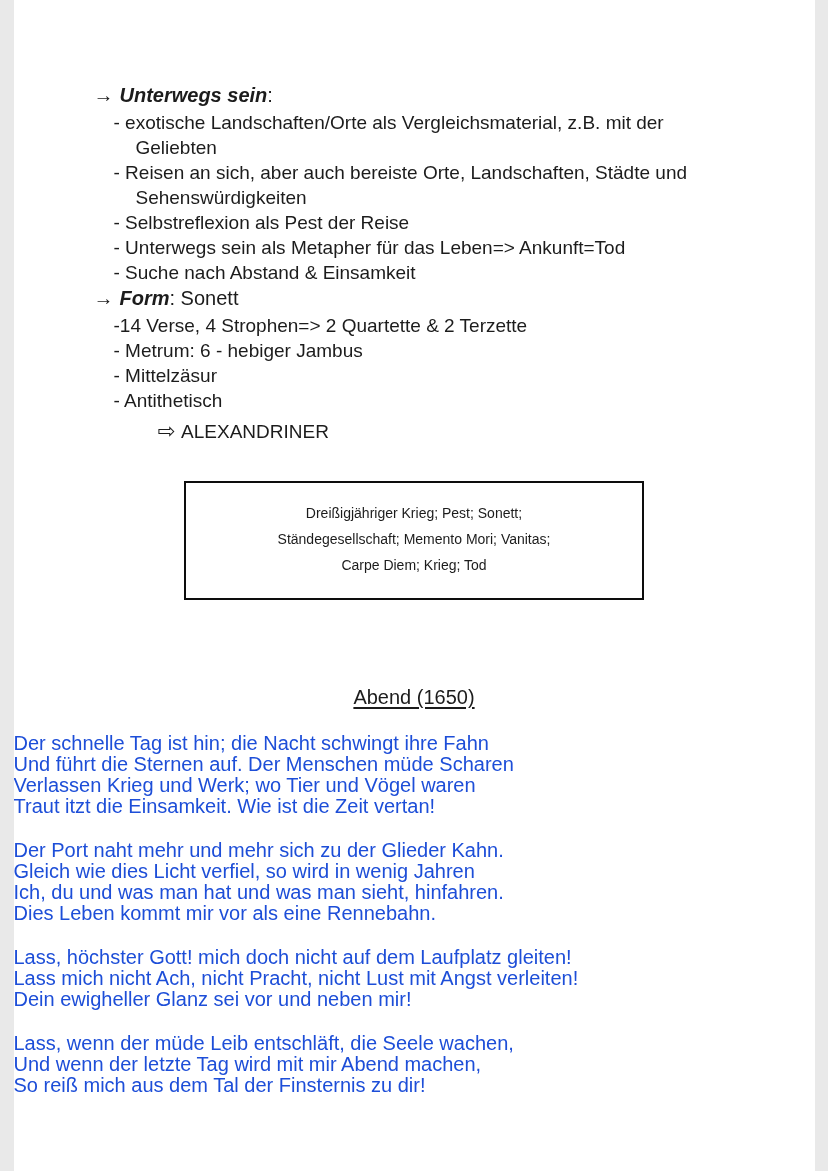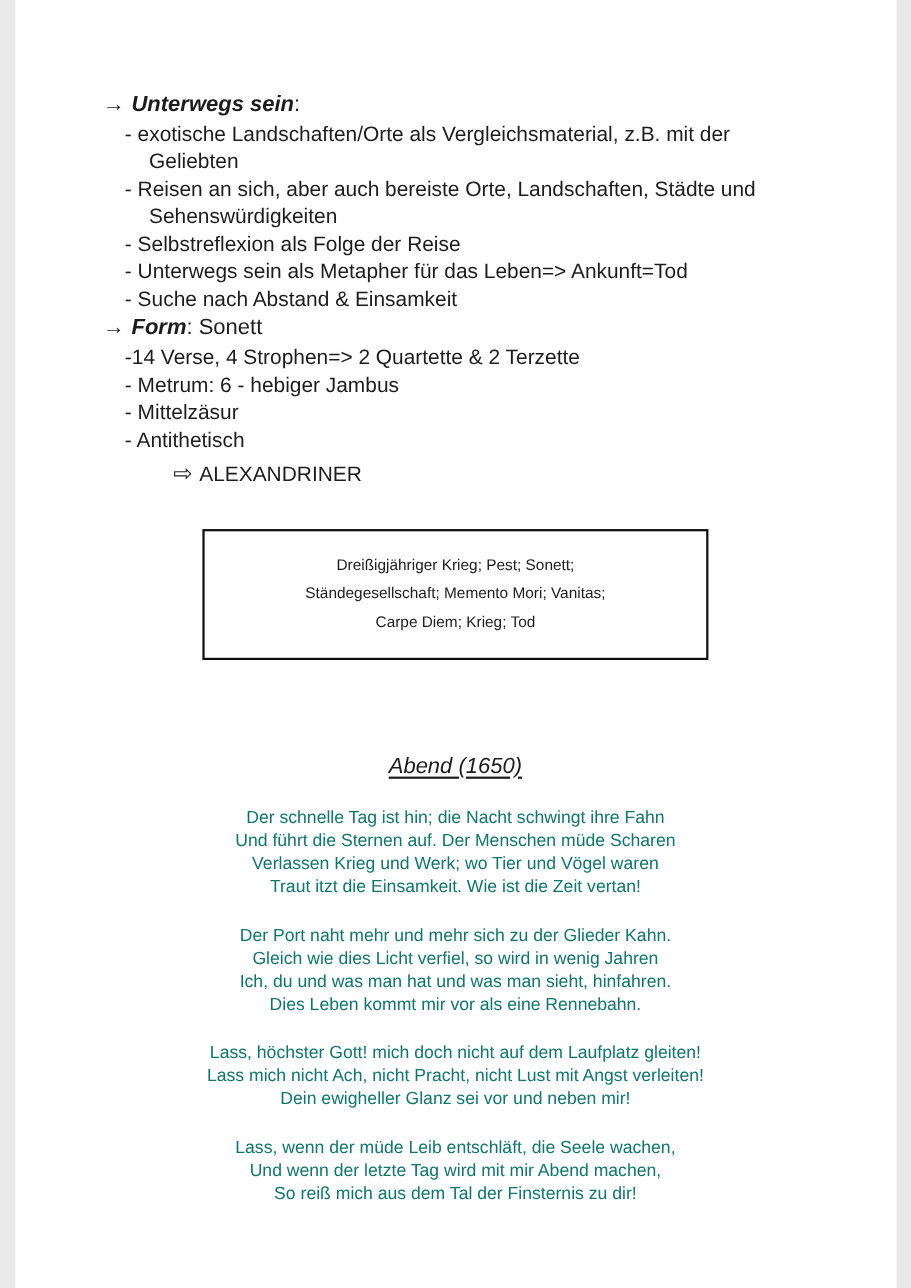--- a/index.html
+++ b/index.html
@@ -104,7 +104,7 @@
       </div>
       <div class="item">- exotische Landschaften/Orte als Vergleichsmaterial, z.B. mit der Geliebten</div>
       <div class="item">- Reisen an sich, aber auch bereiste Orte, Landschaften, Städte und Sehenswürdigkeiten</div>
-      <div class="item">- Selbstreflexion als Folge der Reise</div>
+      <div class="item">- Selbstreflexion als Pest der Reise</div>
       <div class="item">- Unterwegs sein als Metapher für das Leben=&gt; Ankunft=Tod</div>
       <div class="item">- Suche nach Abstand &amp; Einsamkeit</div>
     </div>

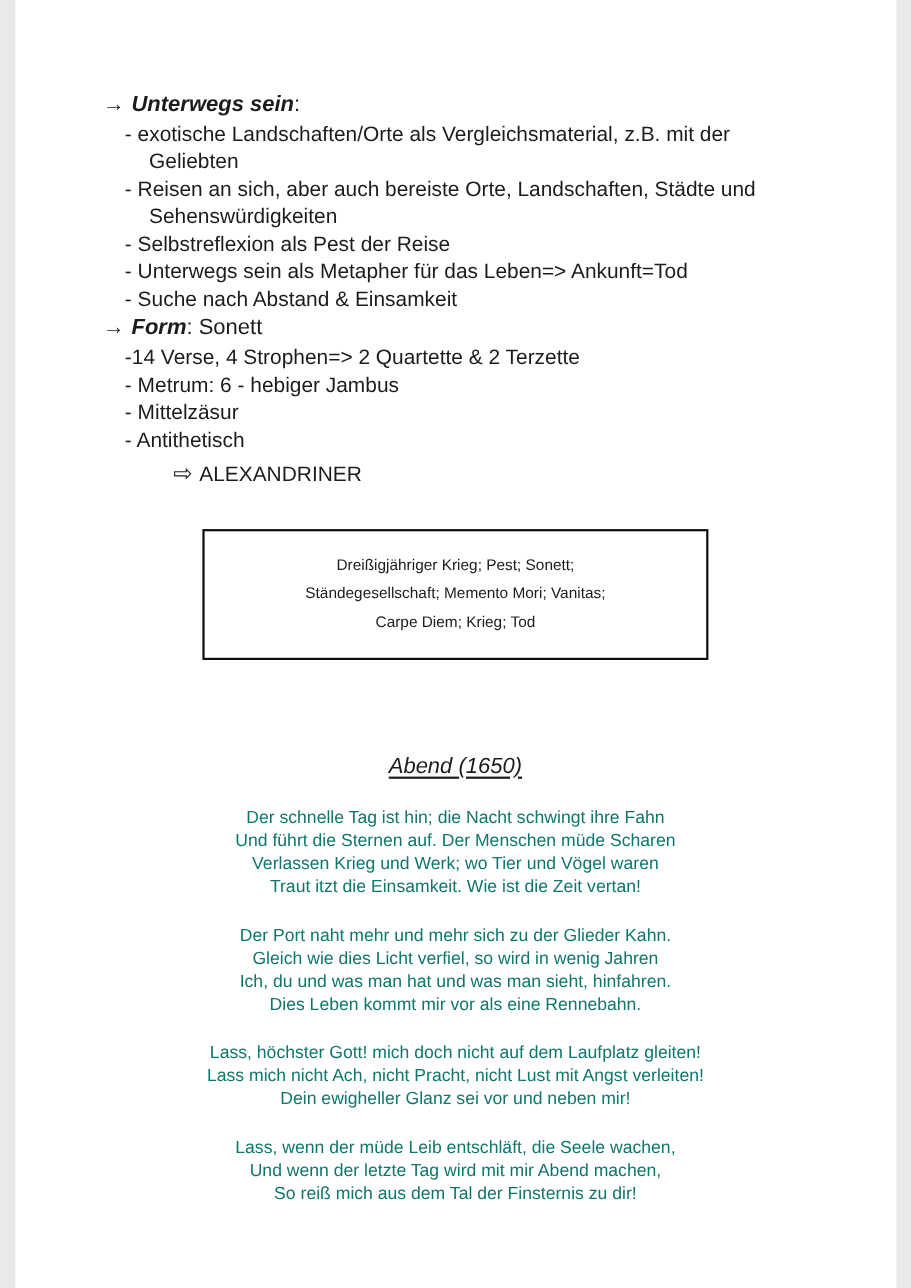--- a/index.html
+++ b/index.html
@@ -76,7 +76,6 @@
     line-height: 26px;
     text-decoration: underline;
     text-underline-offset: 3px;
-    font-style: italic;
   }
   .poem-title-wrap {
     text-align: center;

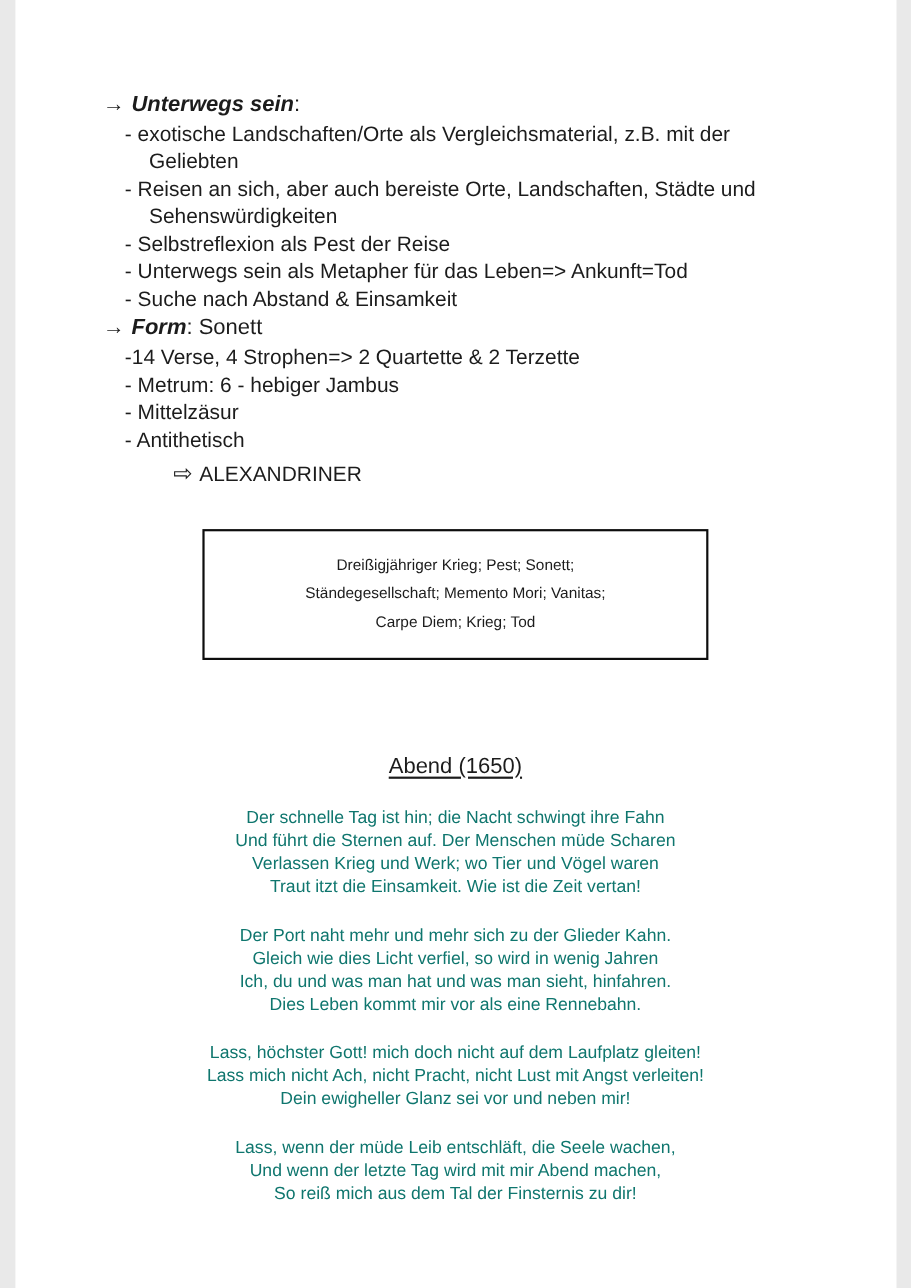--- a/index.html
+++ b/index.html
@@ -84,10 +84,10 @@
     margin-top: 23px;
   }
   .poem-line {
-    font-size: 16px;
+    font-size: 20px;
     line-height: 21px;
-    text-align: center;
-    color: #0f766e;
+    text-align: left;
+    color: #1d4ed8;
   }
 </style>
 </head>

